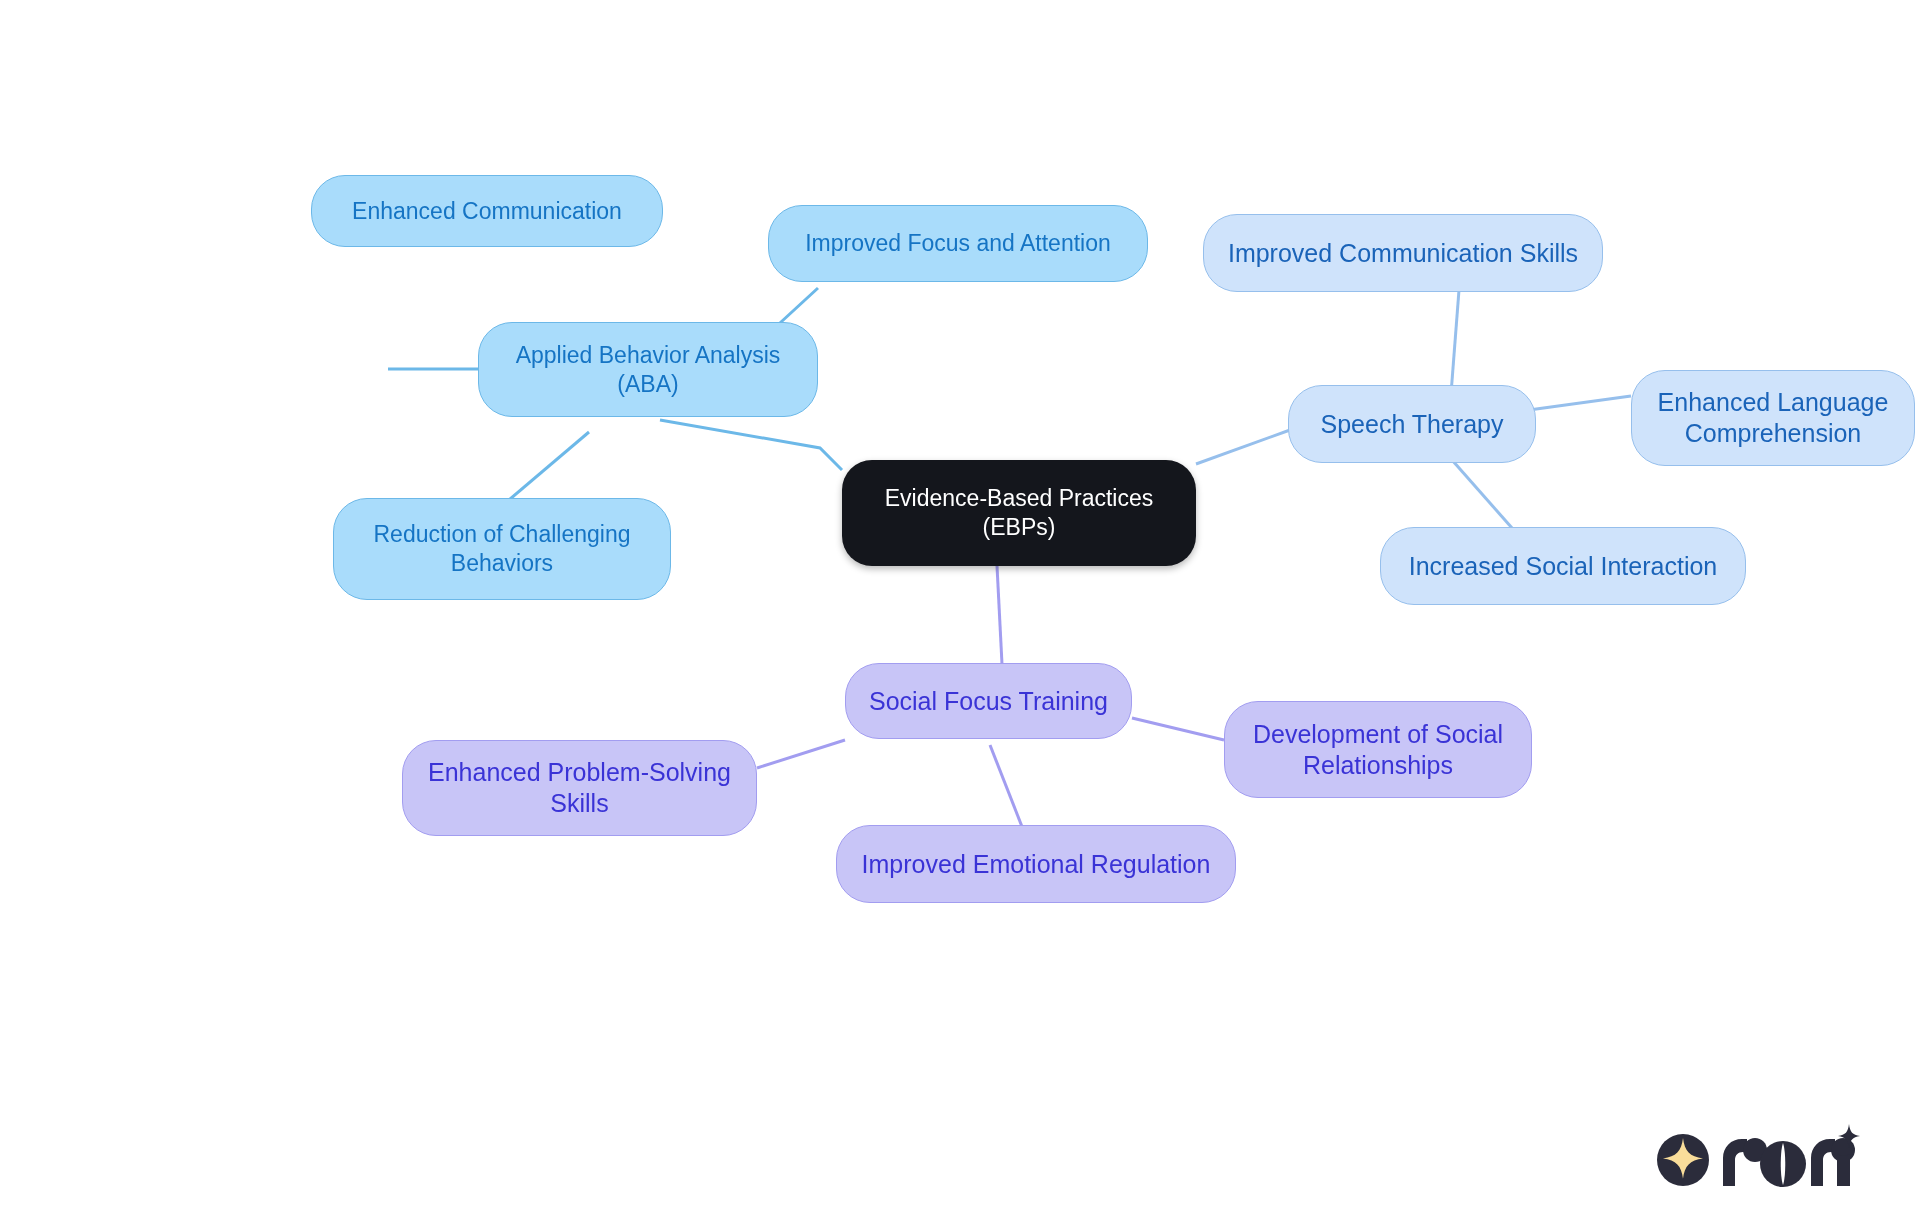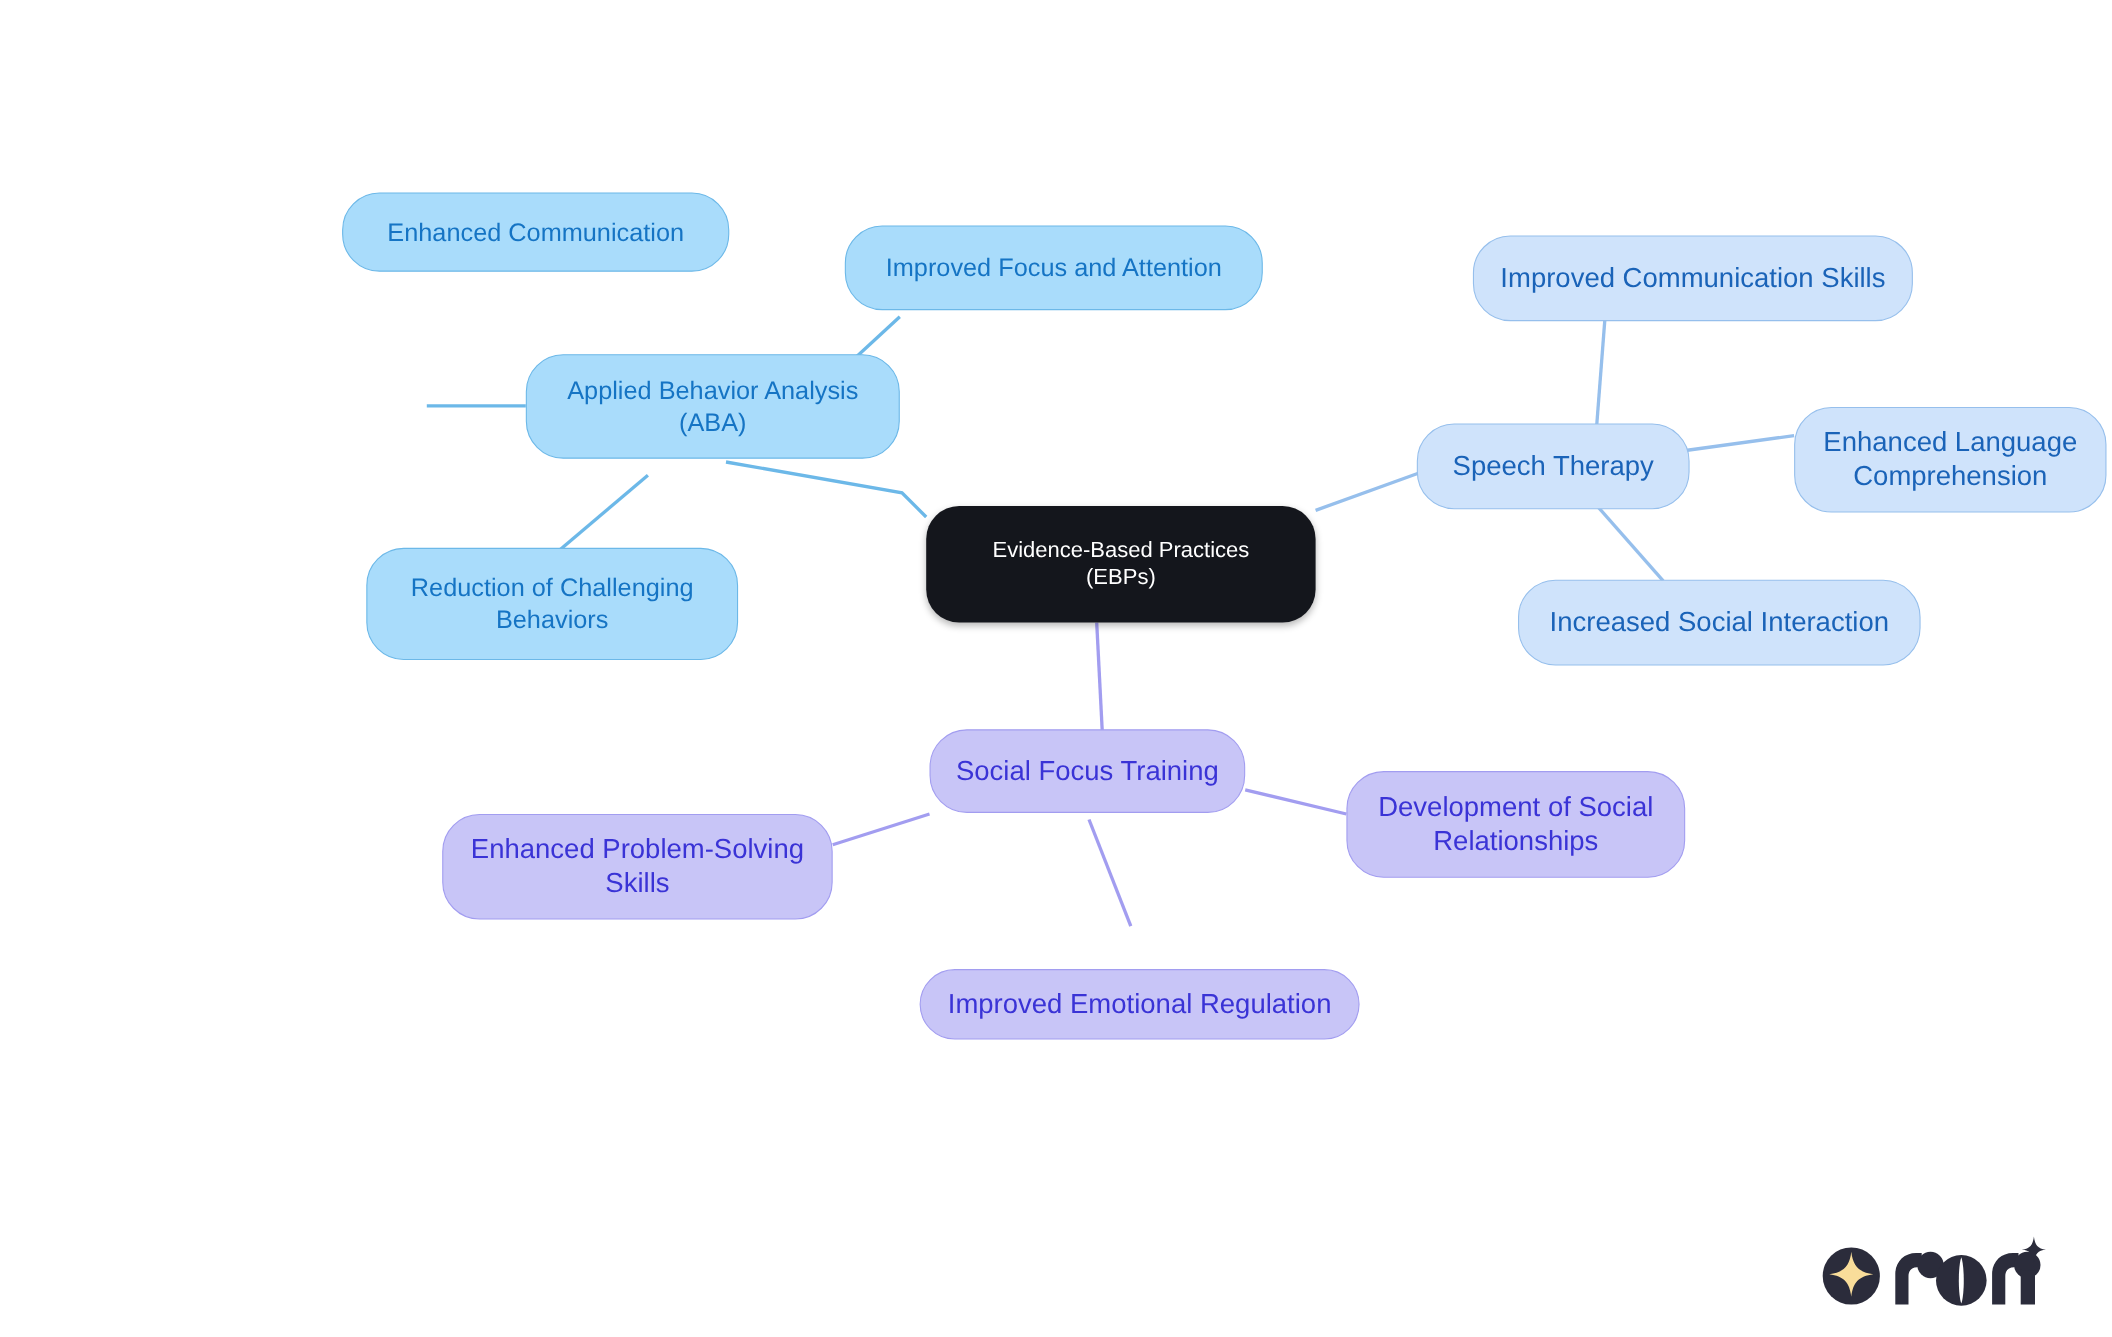--- a/index.html
+++ b/index.html
@@ -95,7 +95,7 @@
 
   <div class="node speech" style="left:1288px;top:385px;width:248px;height:78px;">Speech Therapy</div>
 
-  <div class="node speech" style="left:1339px;top:214px;width:400px;height:78px;">Improved Communication Skills</div>
+  <div class="node speech" style="left:1203px;top:214px;width:400px;height:78px;">Improved Communication Skills</div>
 
   <div class="node speech" style="left:1631px;top:352px;width:284px;height:96px;margin-top:18px;">Enhanced Language
 Comprehension</div>

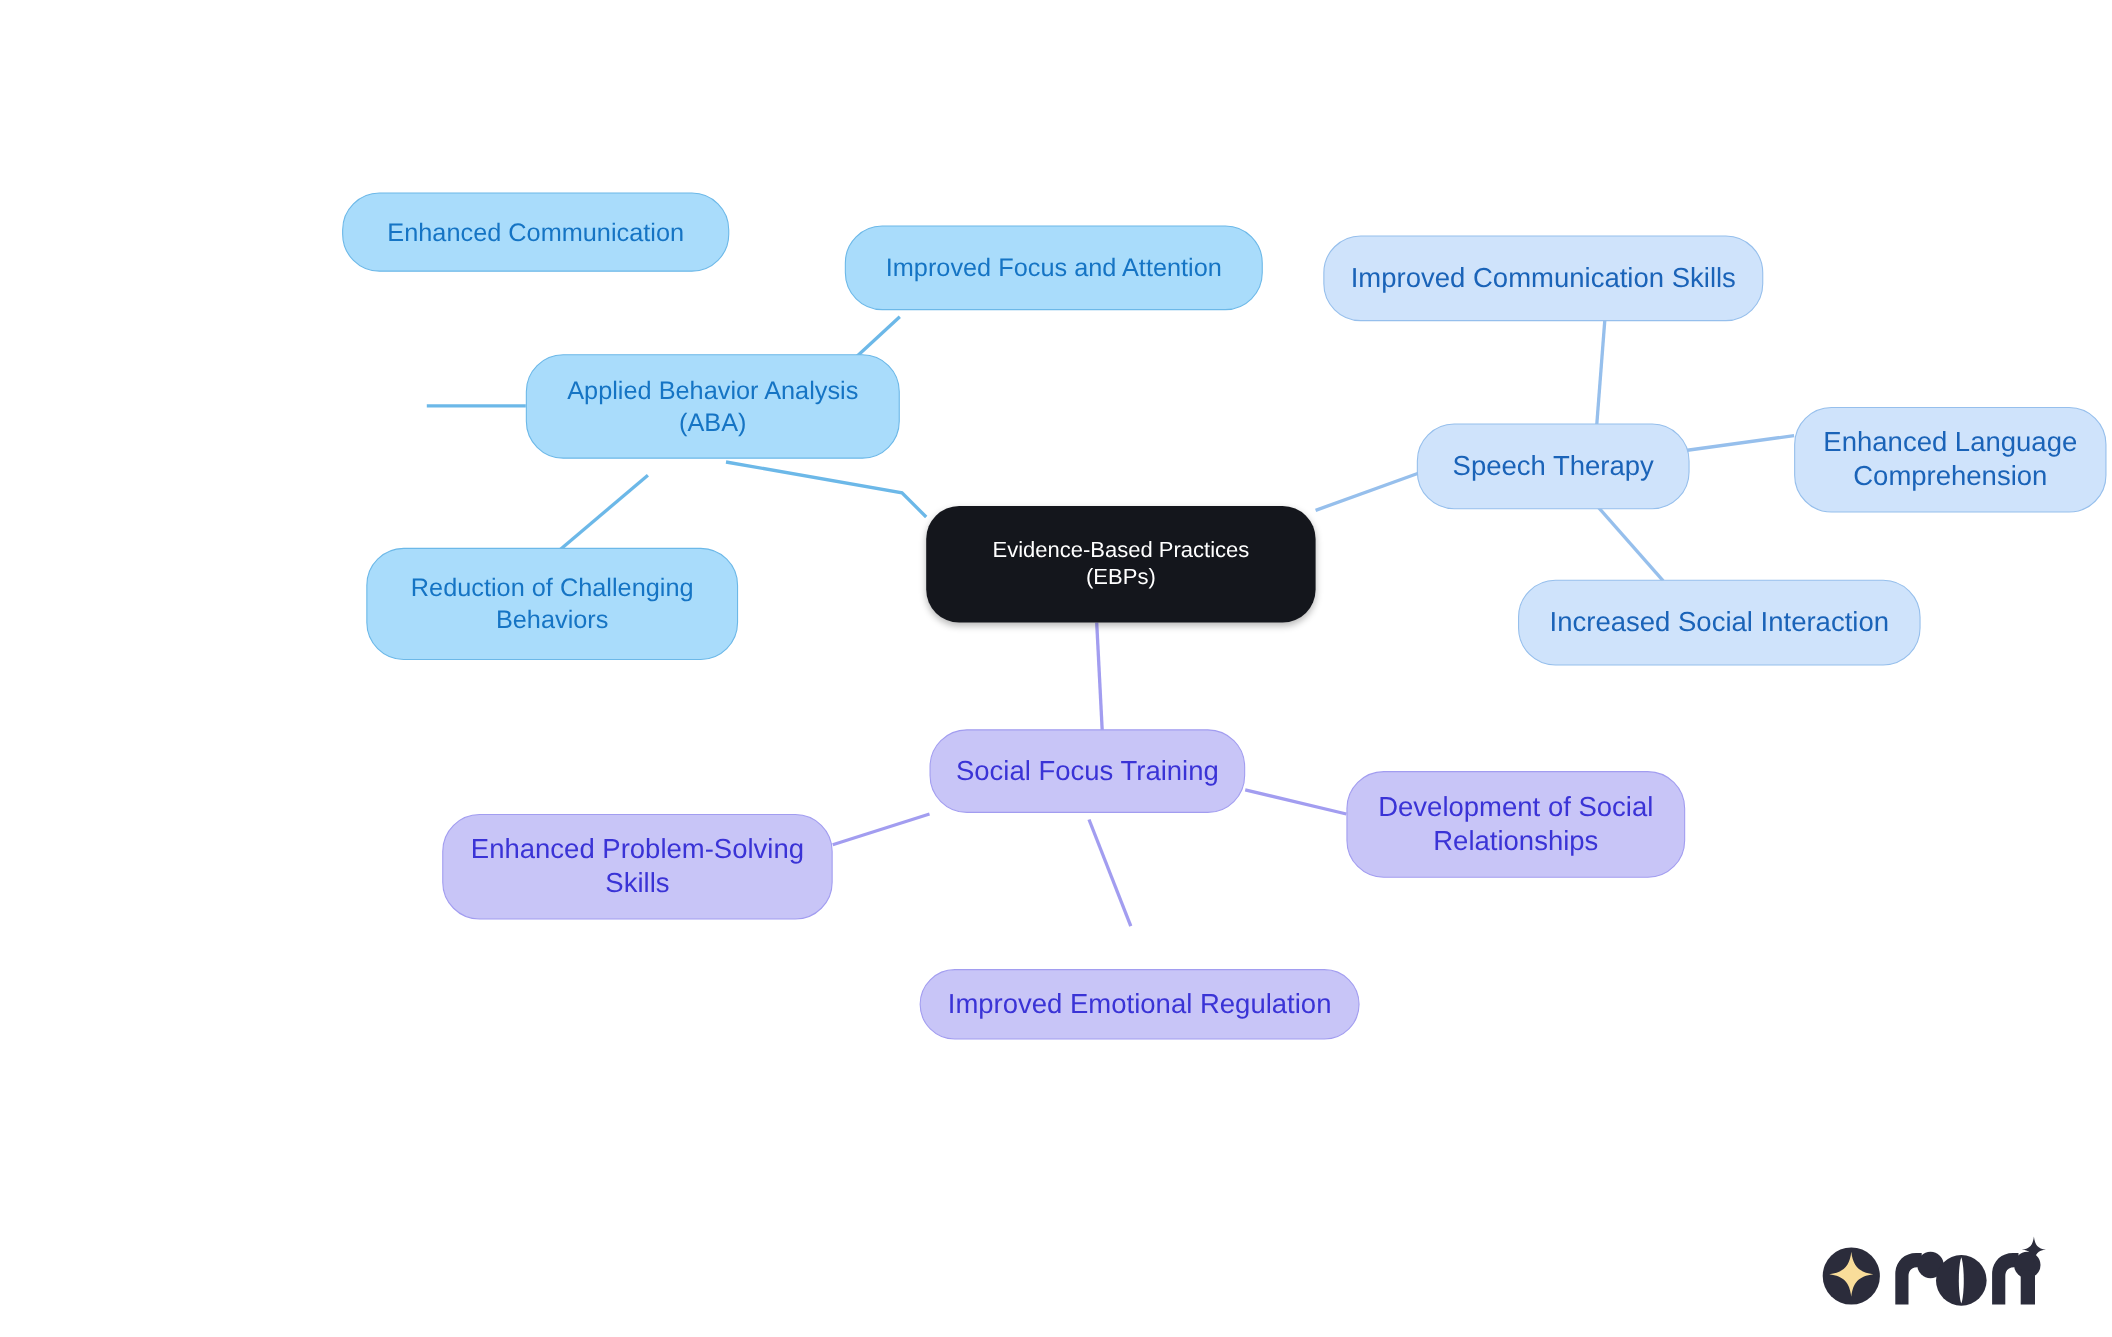--- a/index.html
+++ b/index.html
@@ -28,7 +28,7 @@
     color:#ffffff;
     border:none;
     border-radius:30px;
-    font-size:20px;
+    font-size:23px;
     box-shadow:0 3px 7px rgba(0,0,0,.28);
   }
   .node.aba{

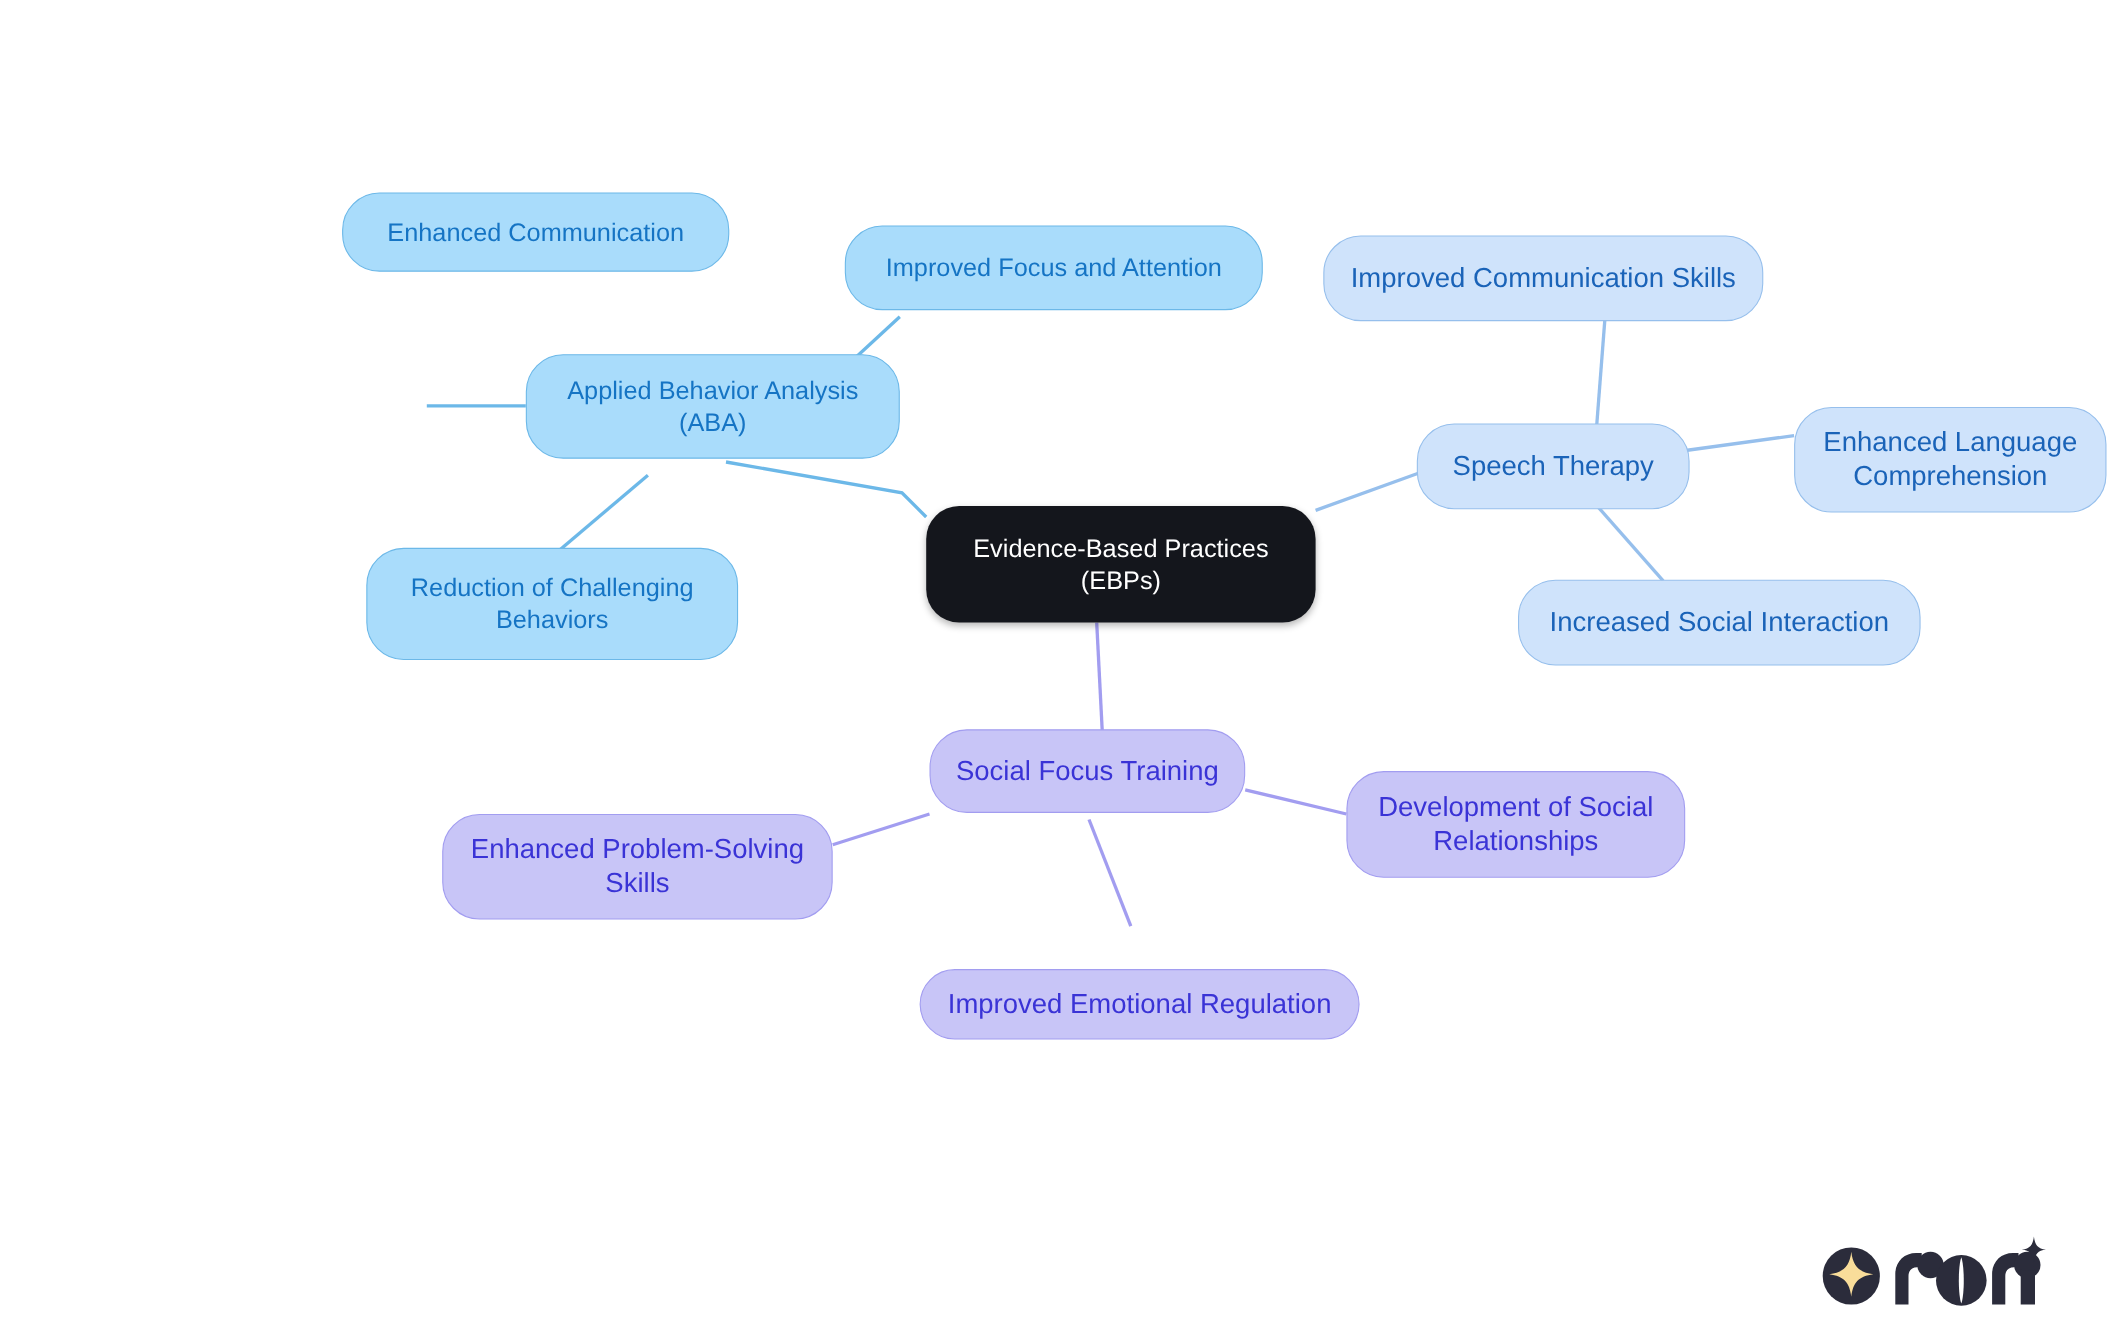--- a/index.html
+++ b/index.html
@@ -110,7 +110,7 @@
   <div class="node social" style="left:402px;top:740px;width:355px;height:96px;">Enhanced Problem-Solving
 Skills</div>
 
-  <div class="node social" style="left:836px;top:881px;width:400px;height:64px;">Improved Emotional Regulation</div>
+  <div class="node social" style="left:836px;top:825px;width:400px;height:78px;">Improved Emotional Regulation</div>
 
   <div class="logo" style="left:1655px;top:1118px;">
     <svg width="205" height="72" viewBox="0 0 205 72">

